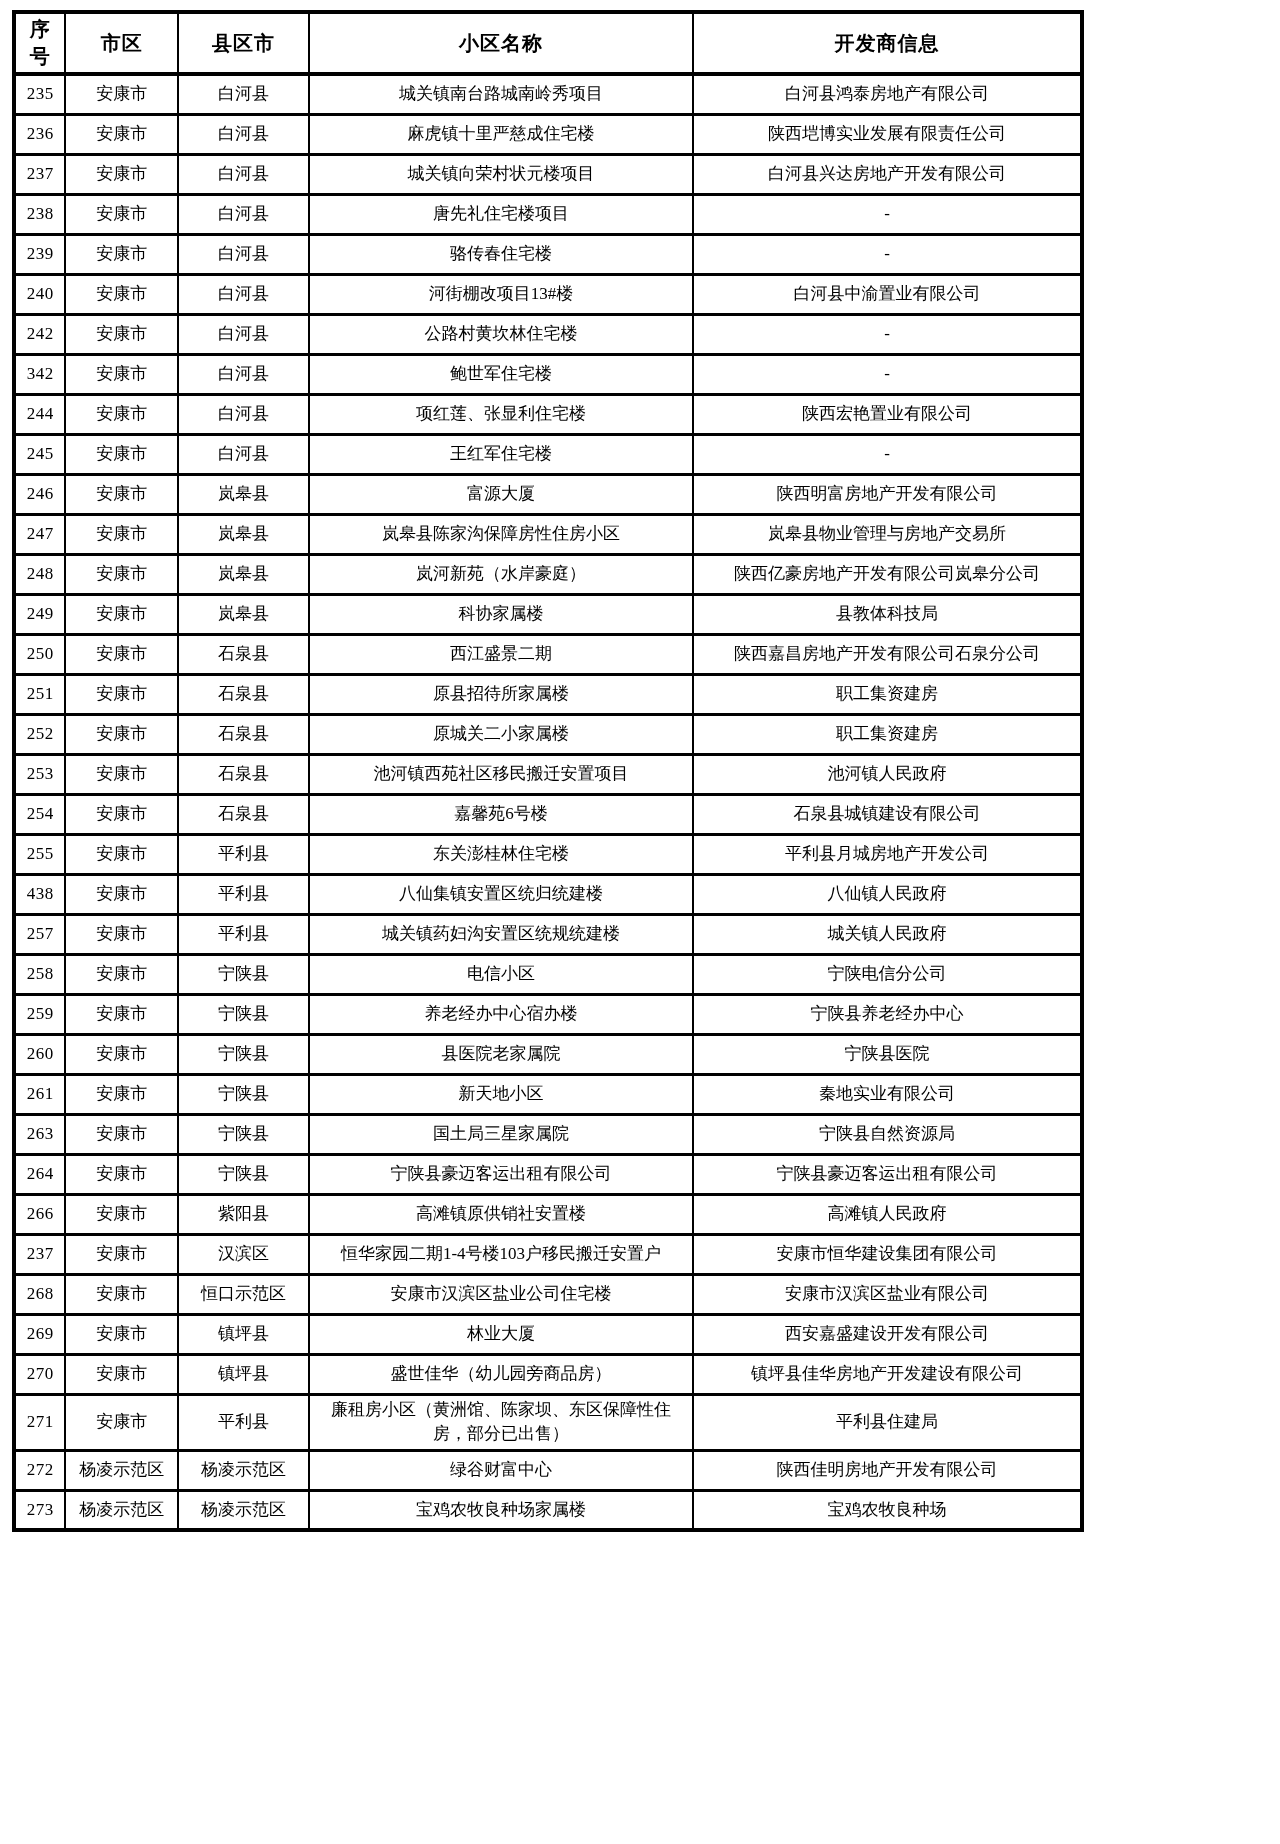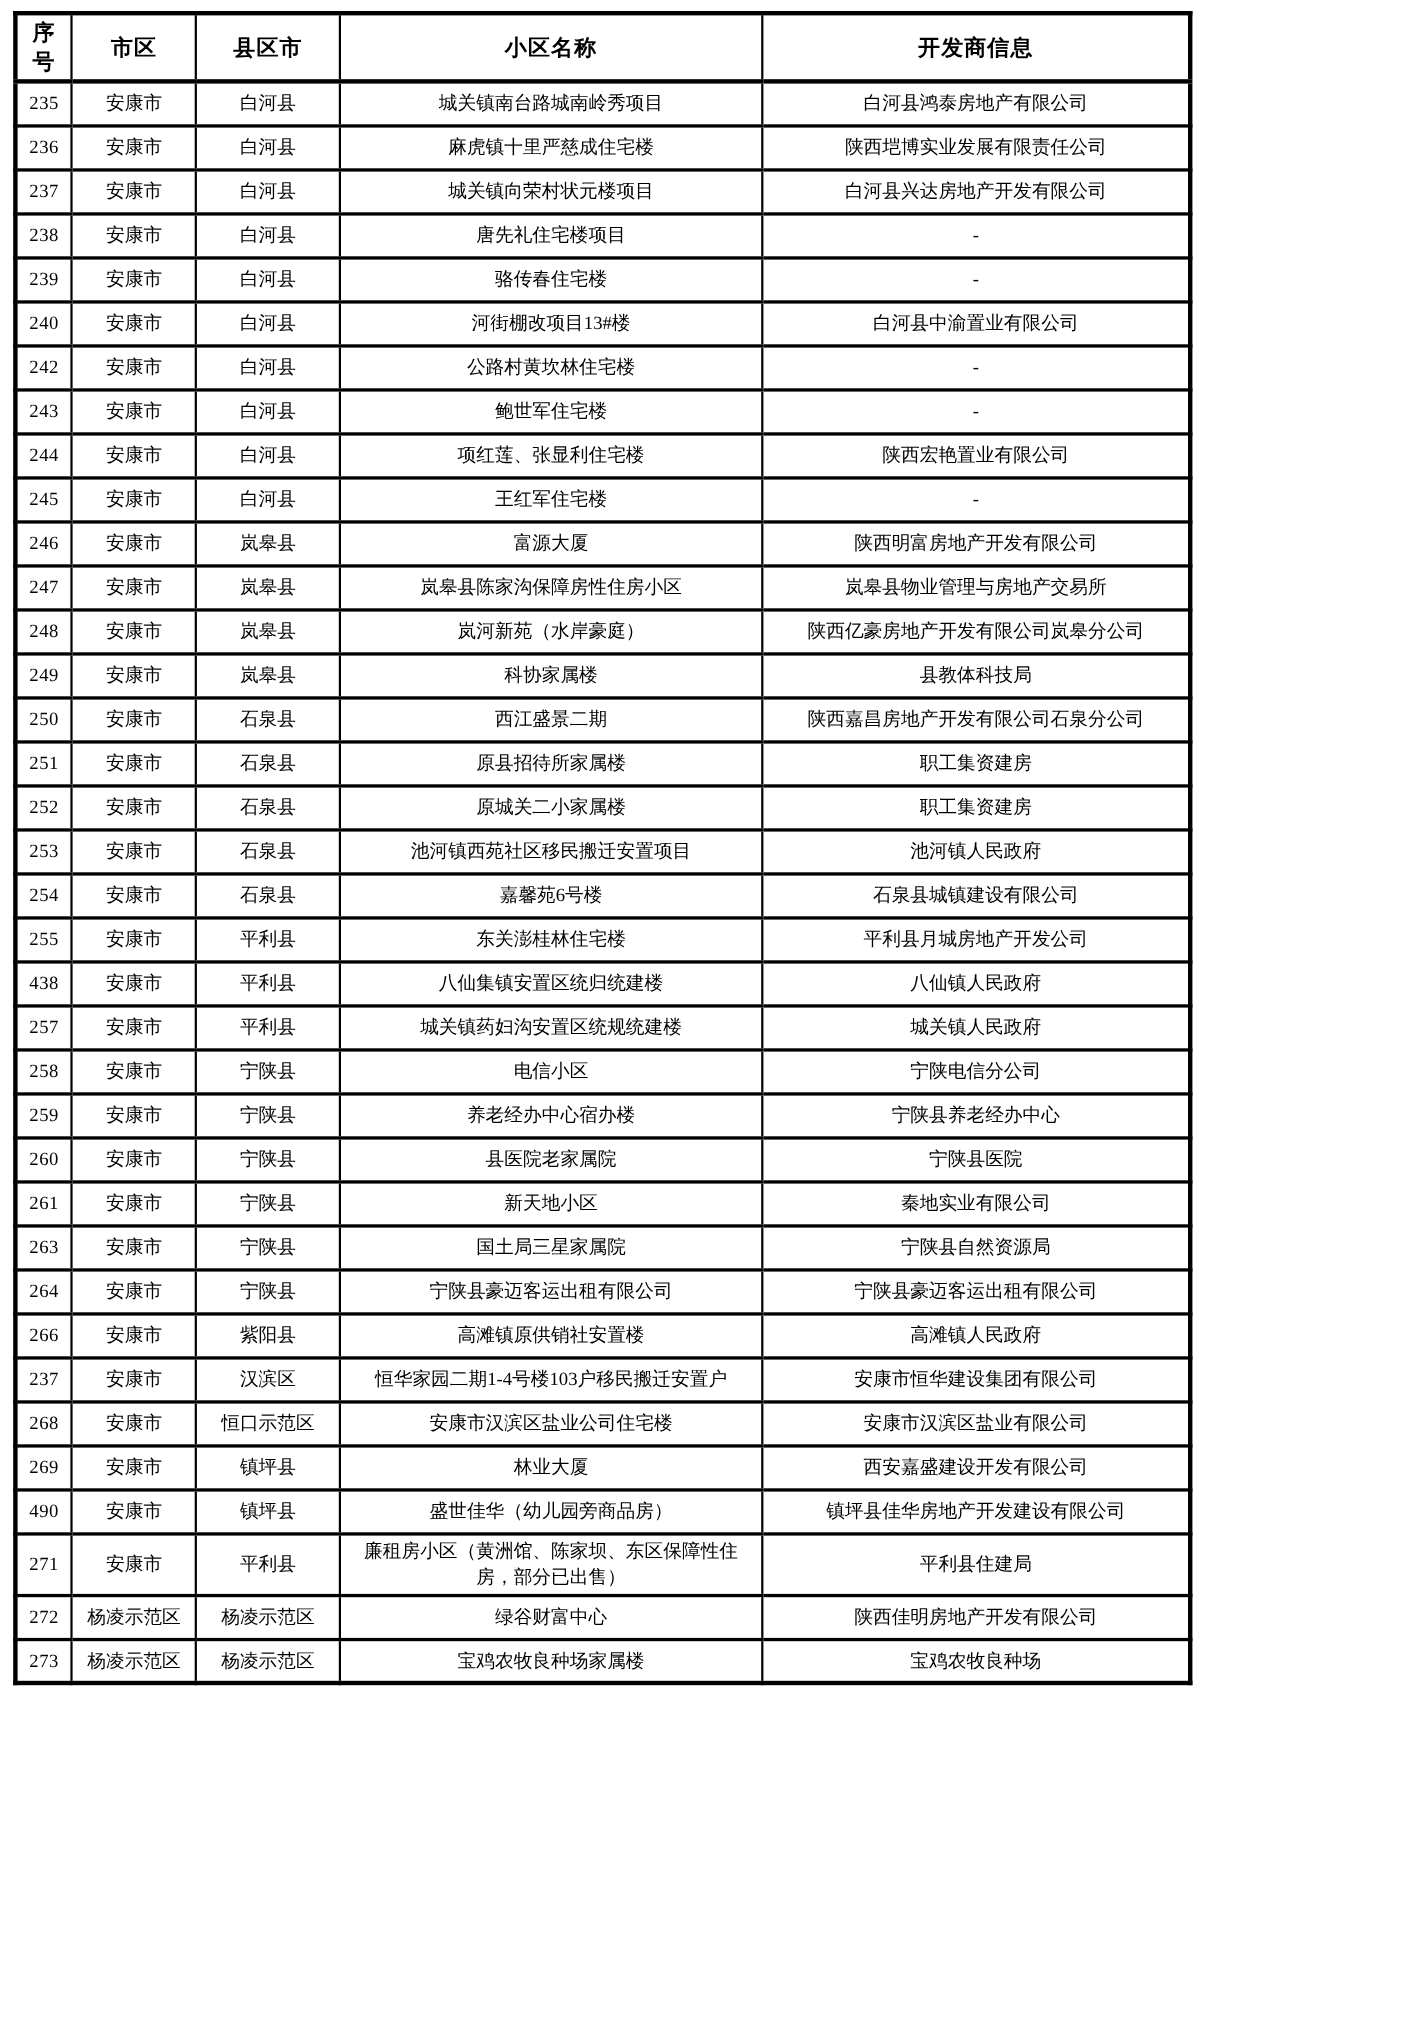--- a/index.html
+++ b/index.html
@@ -128,7 +128,7 @@
     <td class="cell-developer">-</td>
   </tr>
         <tr>
-    <td class="cell-index">243</td>
+    <td class="cell-index">342</td>
     <td class="cell-city">安康市</td>
     <td class="cell-county">白河县</td>
     <td class="cell-community">鲍世军住宅楼</td>

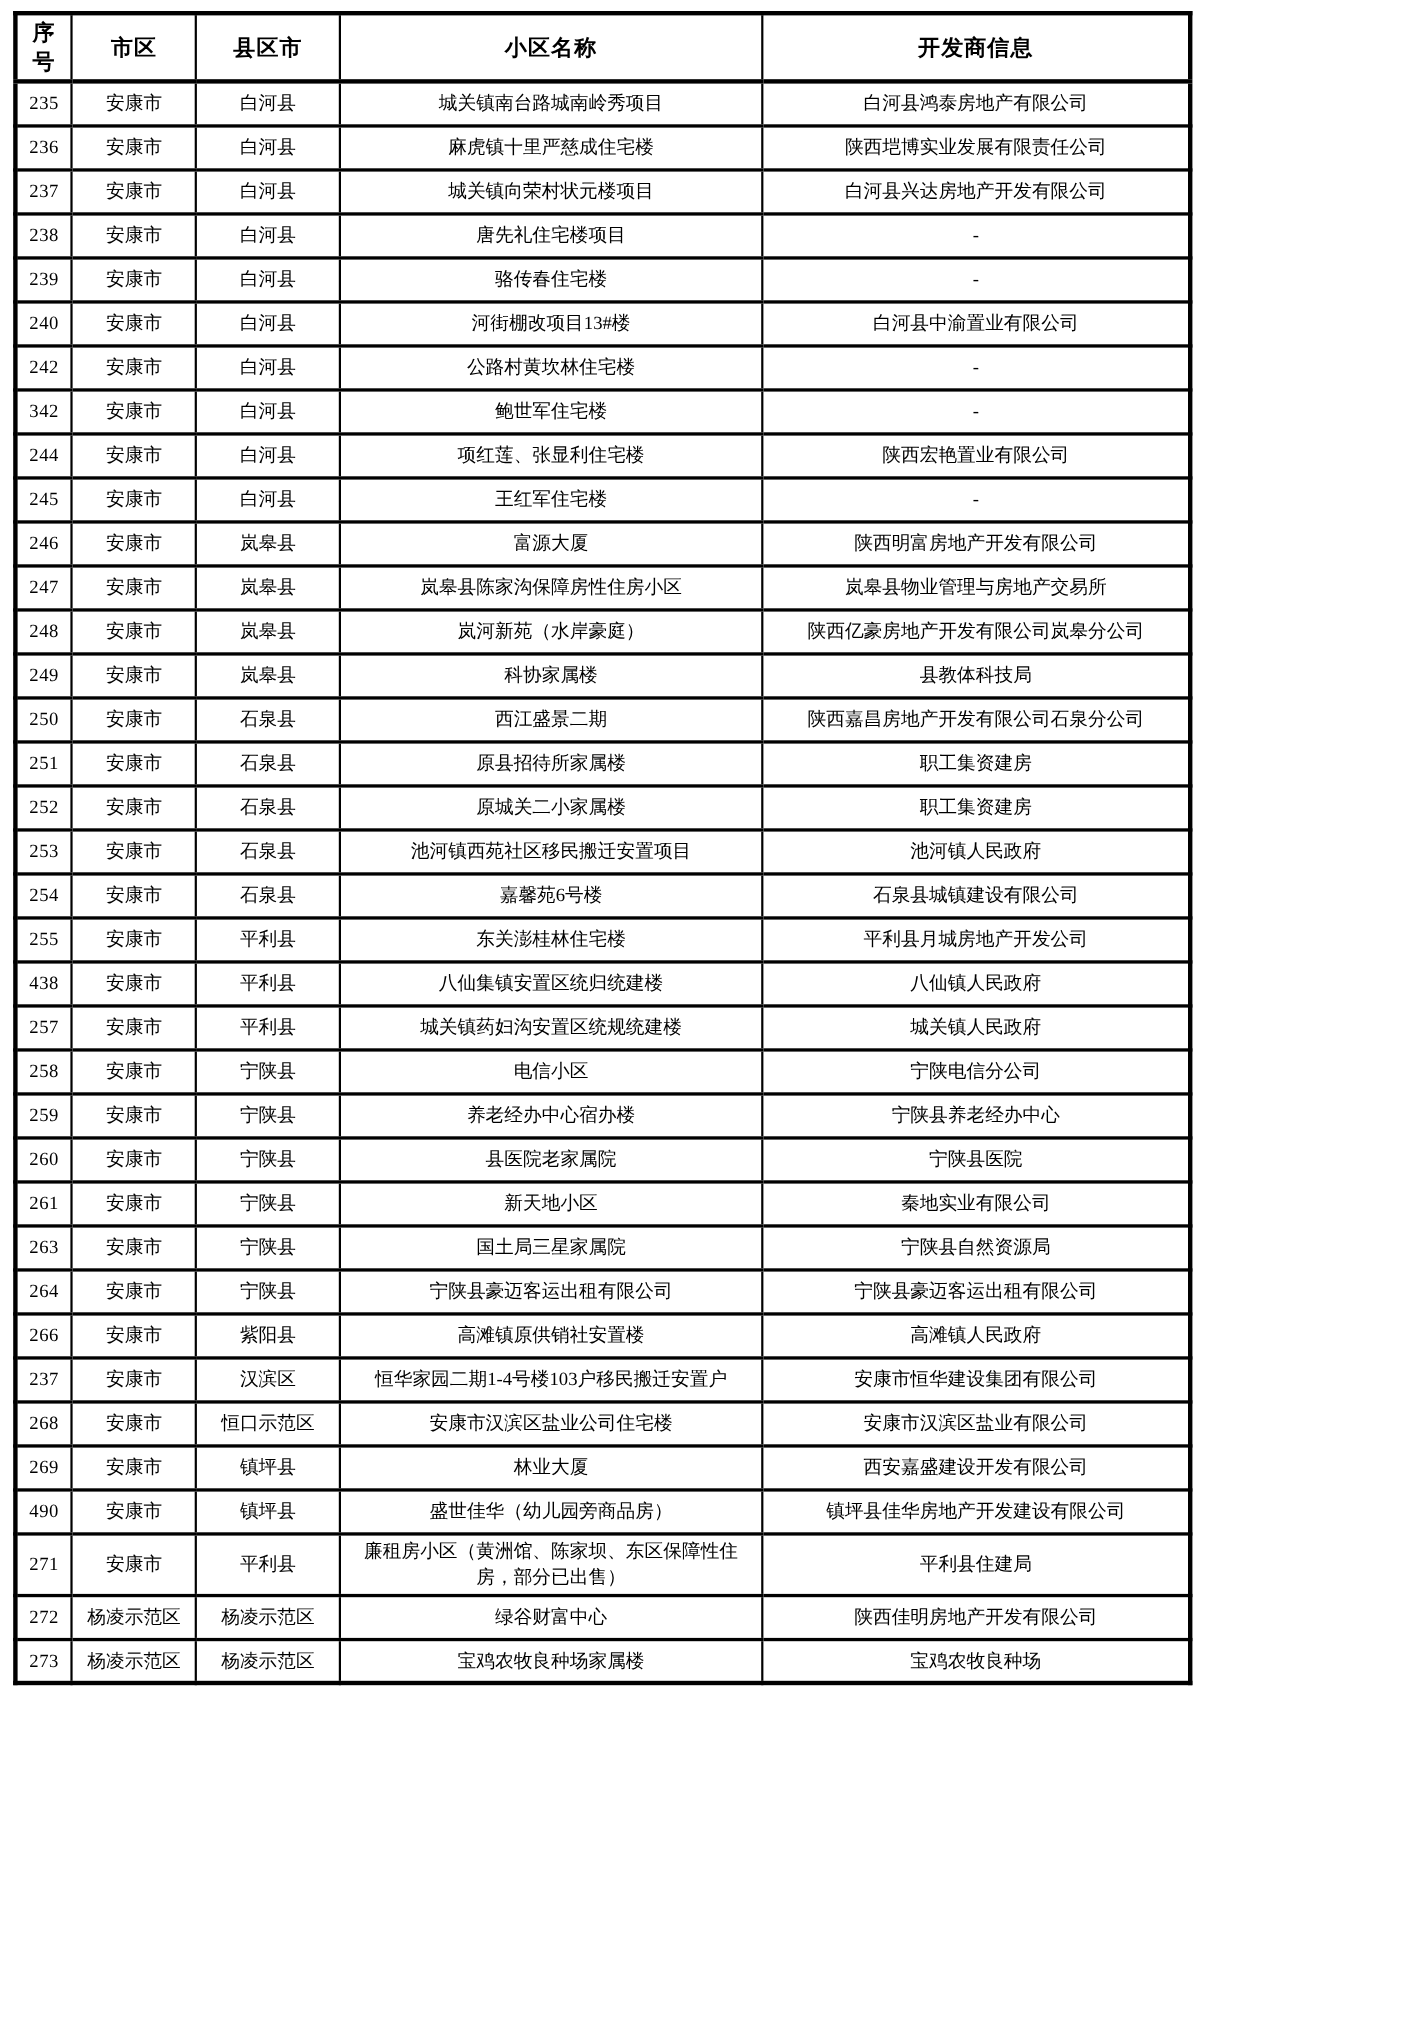--- a/index.html
+++ b/index.html
@@ -303,7 +303,7 @@
     <td class="cell-developer">西安嘉盛建设开发有限公司</td>
   </tr>
         <tr>
-    <td class="cell-index">490</td>
+    <td class="cell-index">270</td>
     <td class="cell-city">安康市</td>
     <td class="cell-county">镇坪县</td>
     <td class="cell-community">盛世佳华（幼儿园旁商品房）</td>

